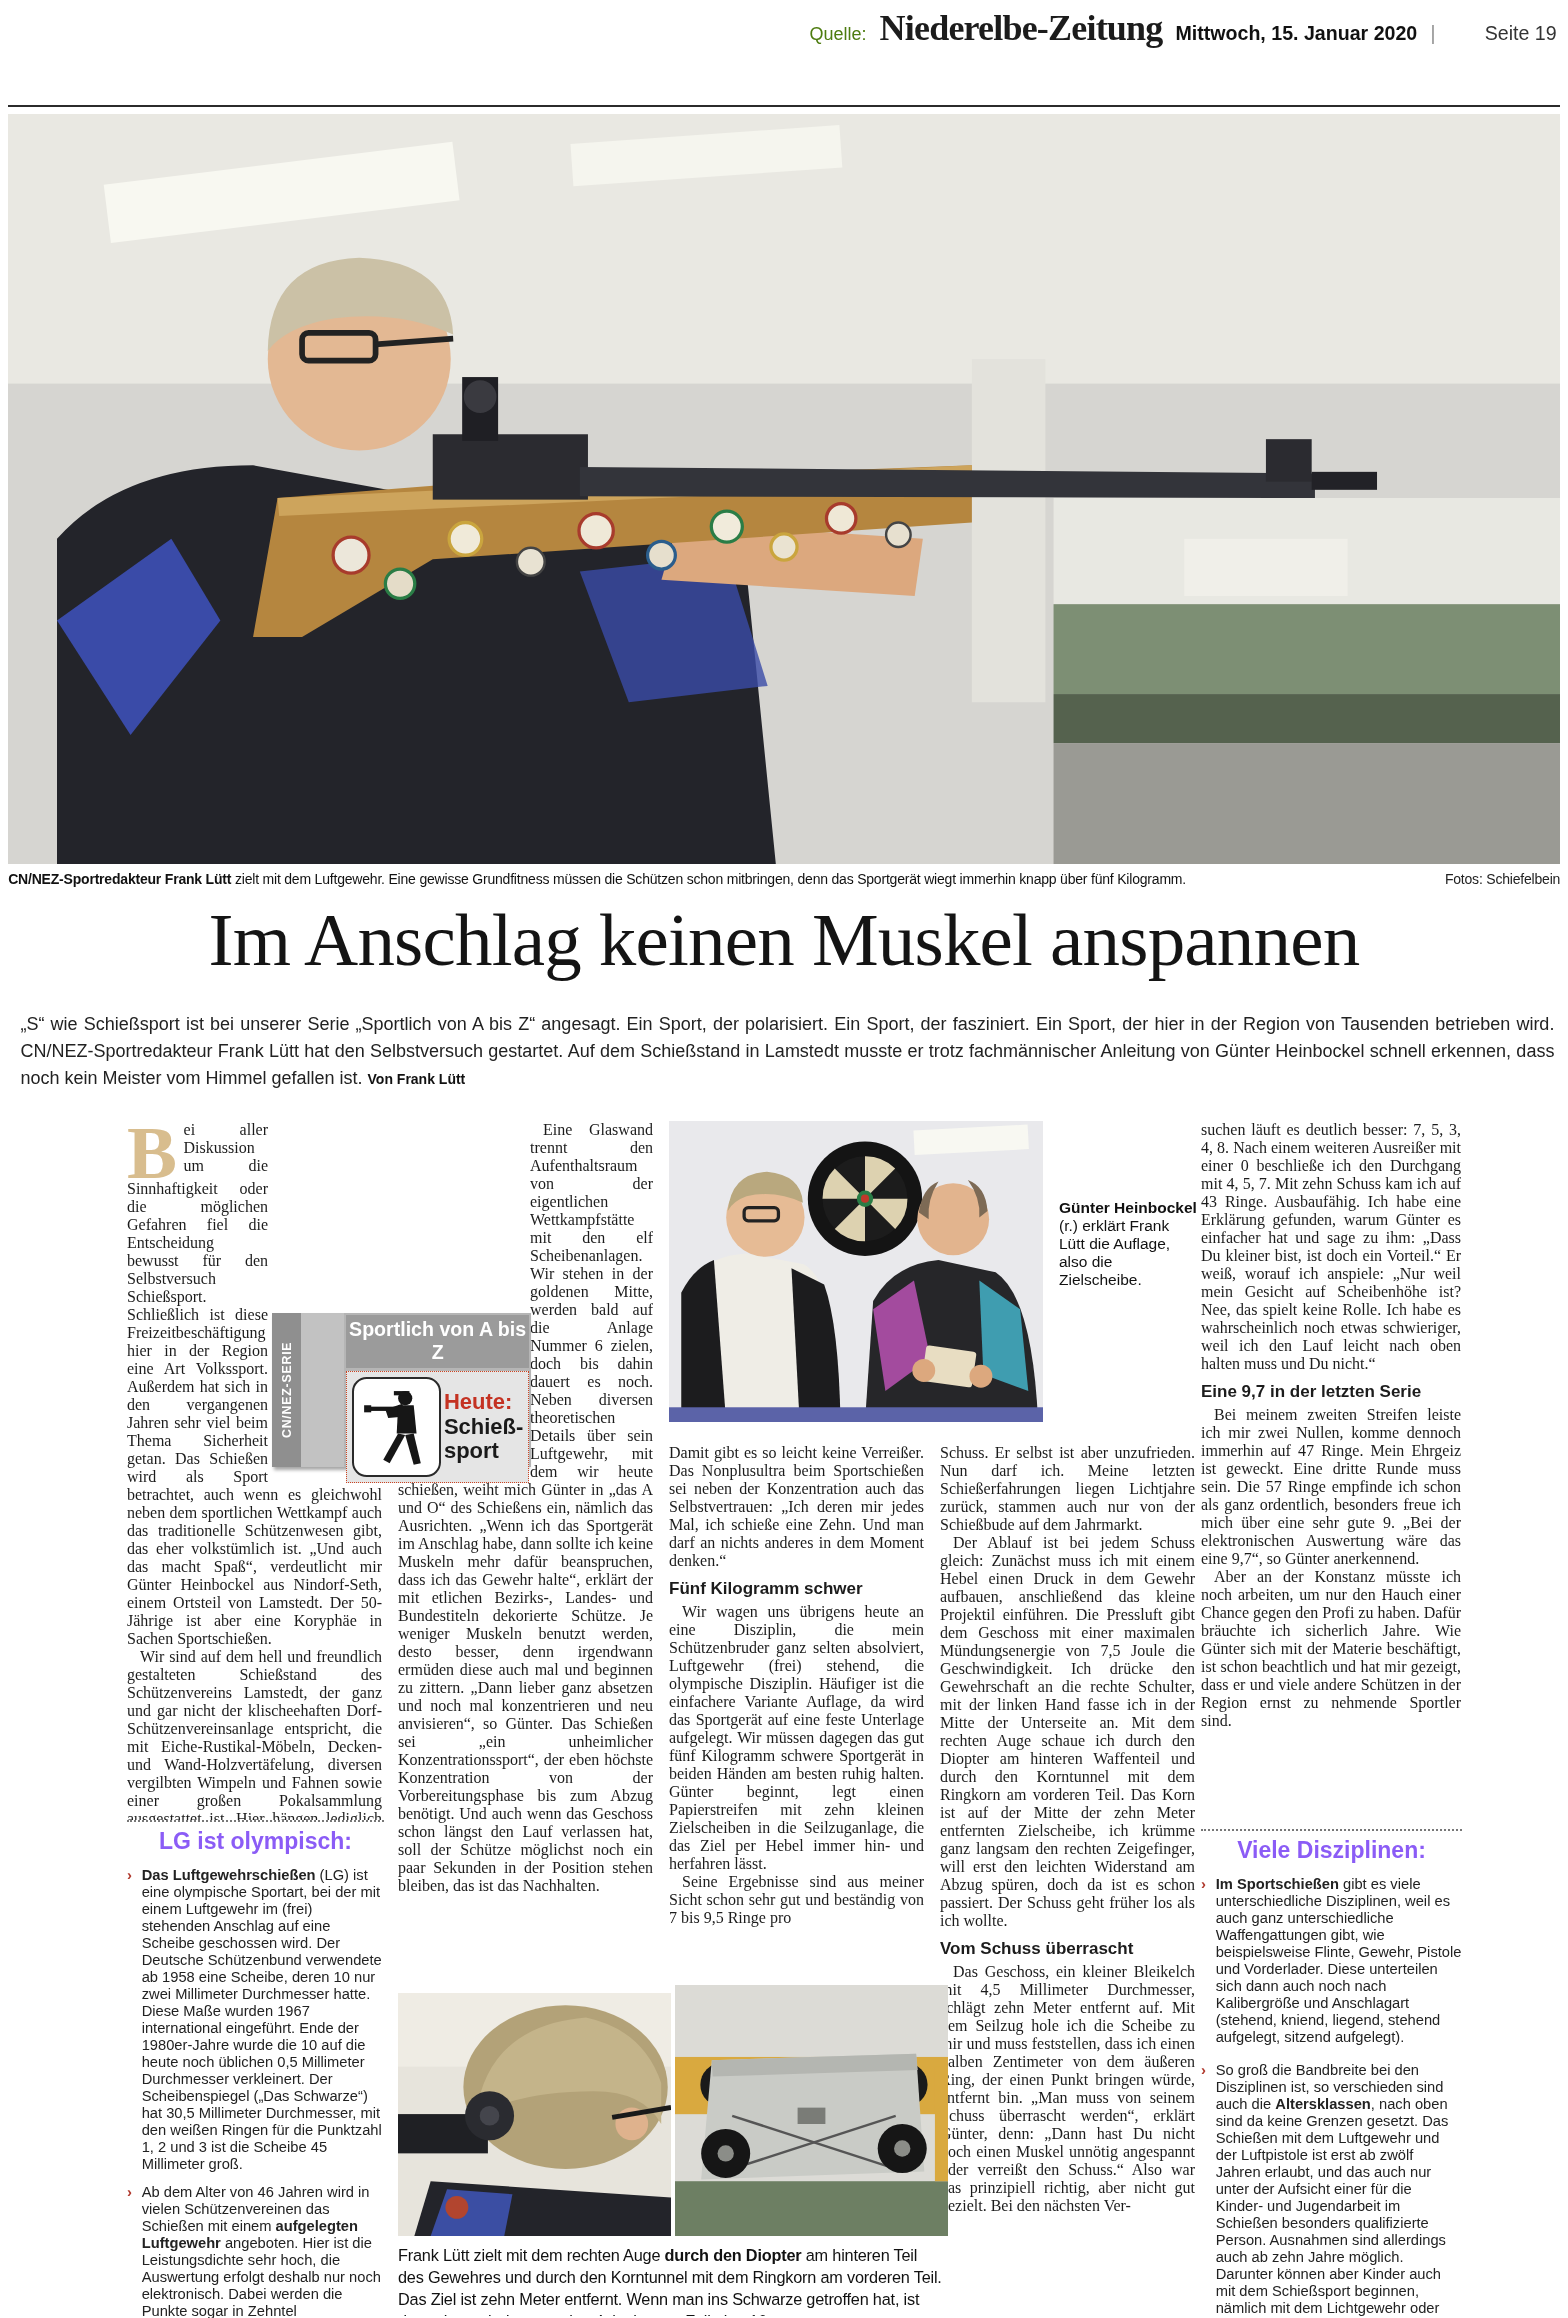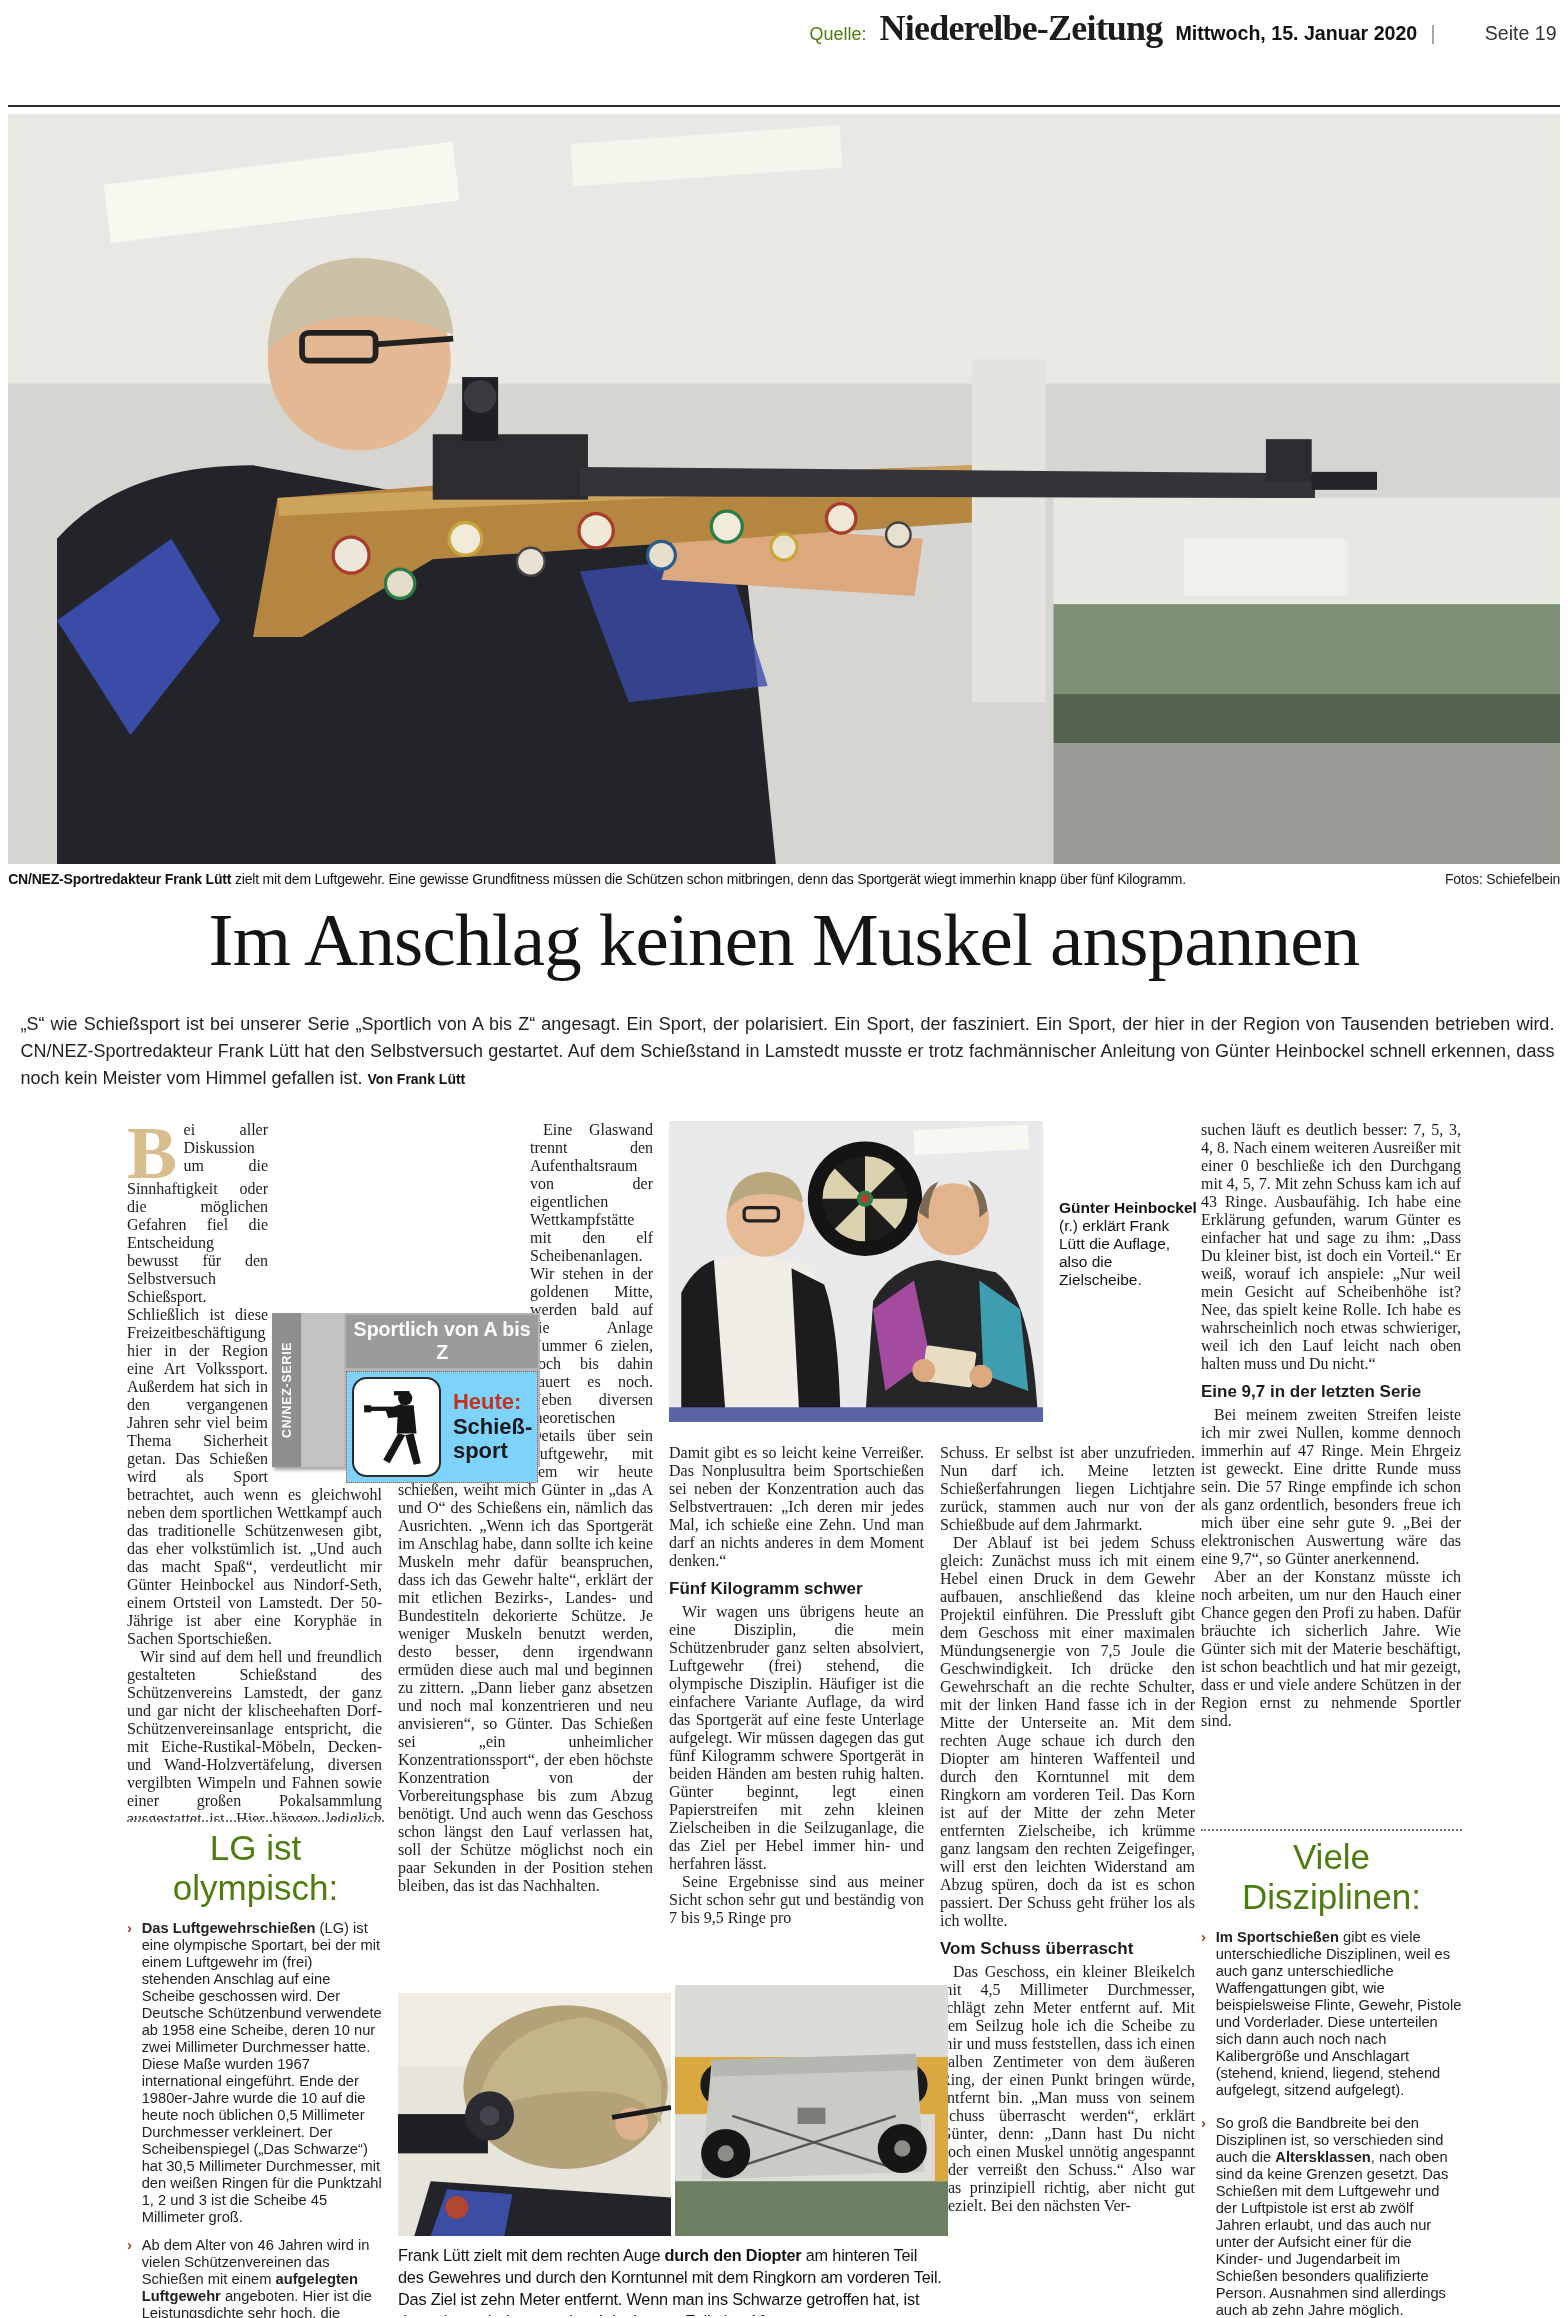--- a/index.html
+++ b/index.html
@@ -58,8 +58,8 @@
   .series-main{flex:1;display:flex;flex-direction:column;background:#b5b5b5;padding:2px;margin-left:43px;}
   .series-title{background:#9b9b9b;color:#fff;font-weight:700;font-size:19.6px;text-align:center;
                 padding:3.3px 0;}
-  .series-body{flex:1;margin-top:3.3px;background:#7dd3fc;border:1.6px dotted #cc4422;display:flex;
-               align-items:center;gap:12px;padding:4.9px;}
+  .series-body{flex:1;margin-top:3.3px;background:#e5e5e5;border:1.6px dotted #cc4422;display:flex;
+               align-items:center;gap:3px;padding:4.9px;}
   .picto{width:85px;height:96px;border:2.5px solid #2a2a2a;border-radius:14.7px;background:#fff;
          flex:none;display:flex;align-items:center;justify-content:center;}
   .today-label{color:#c43222;font-weight:700;font-size:22px;line-height:24.5px;}

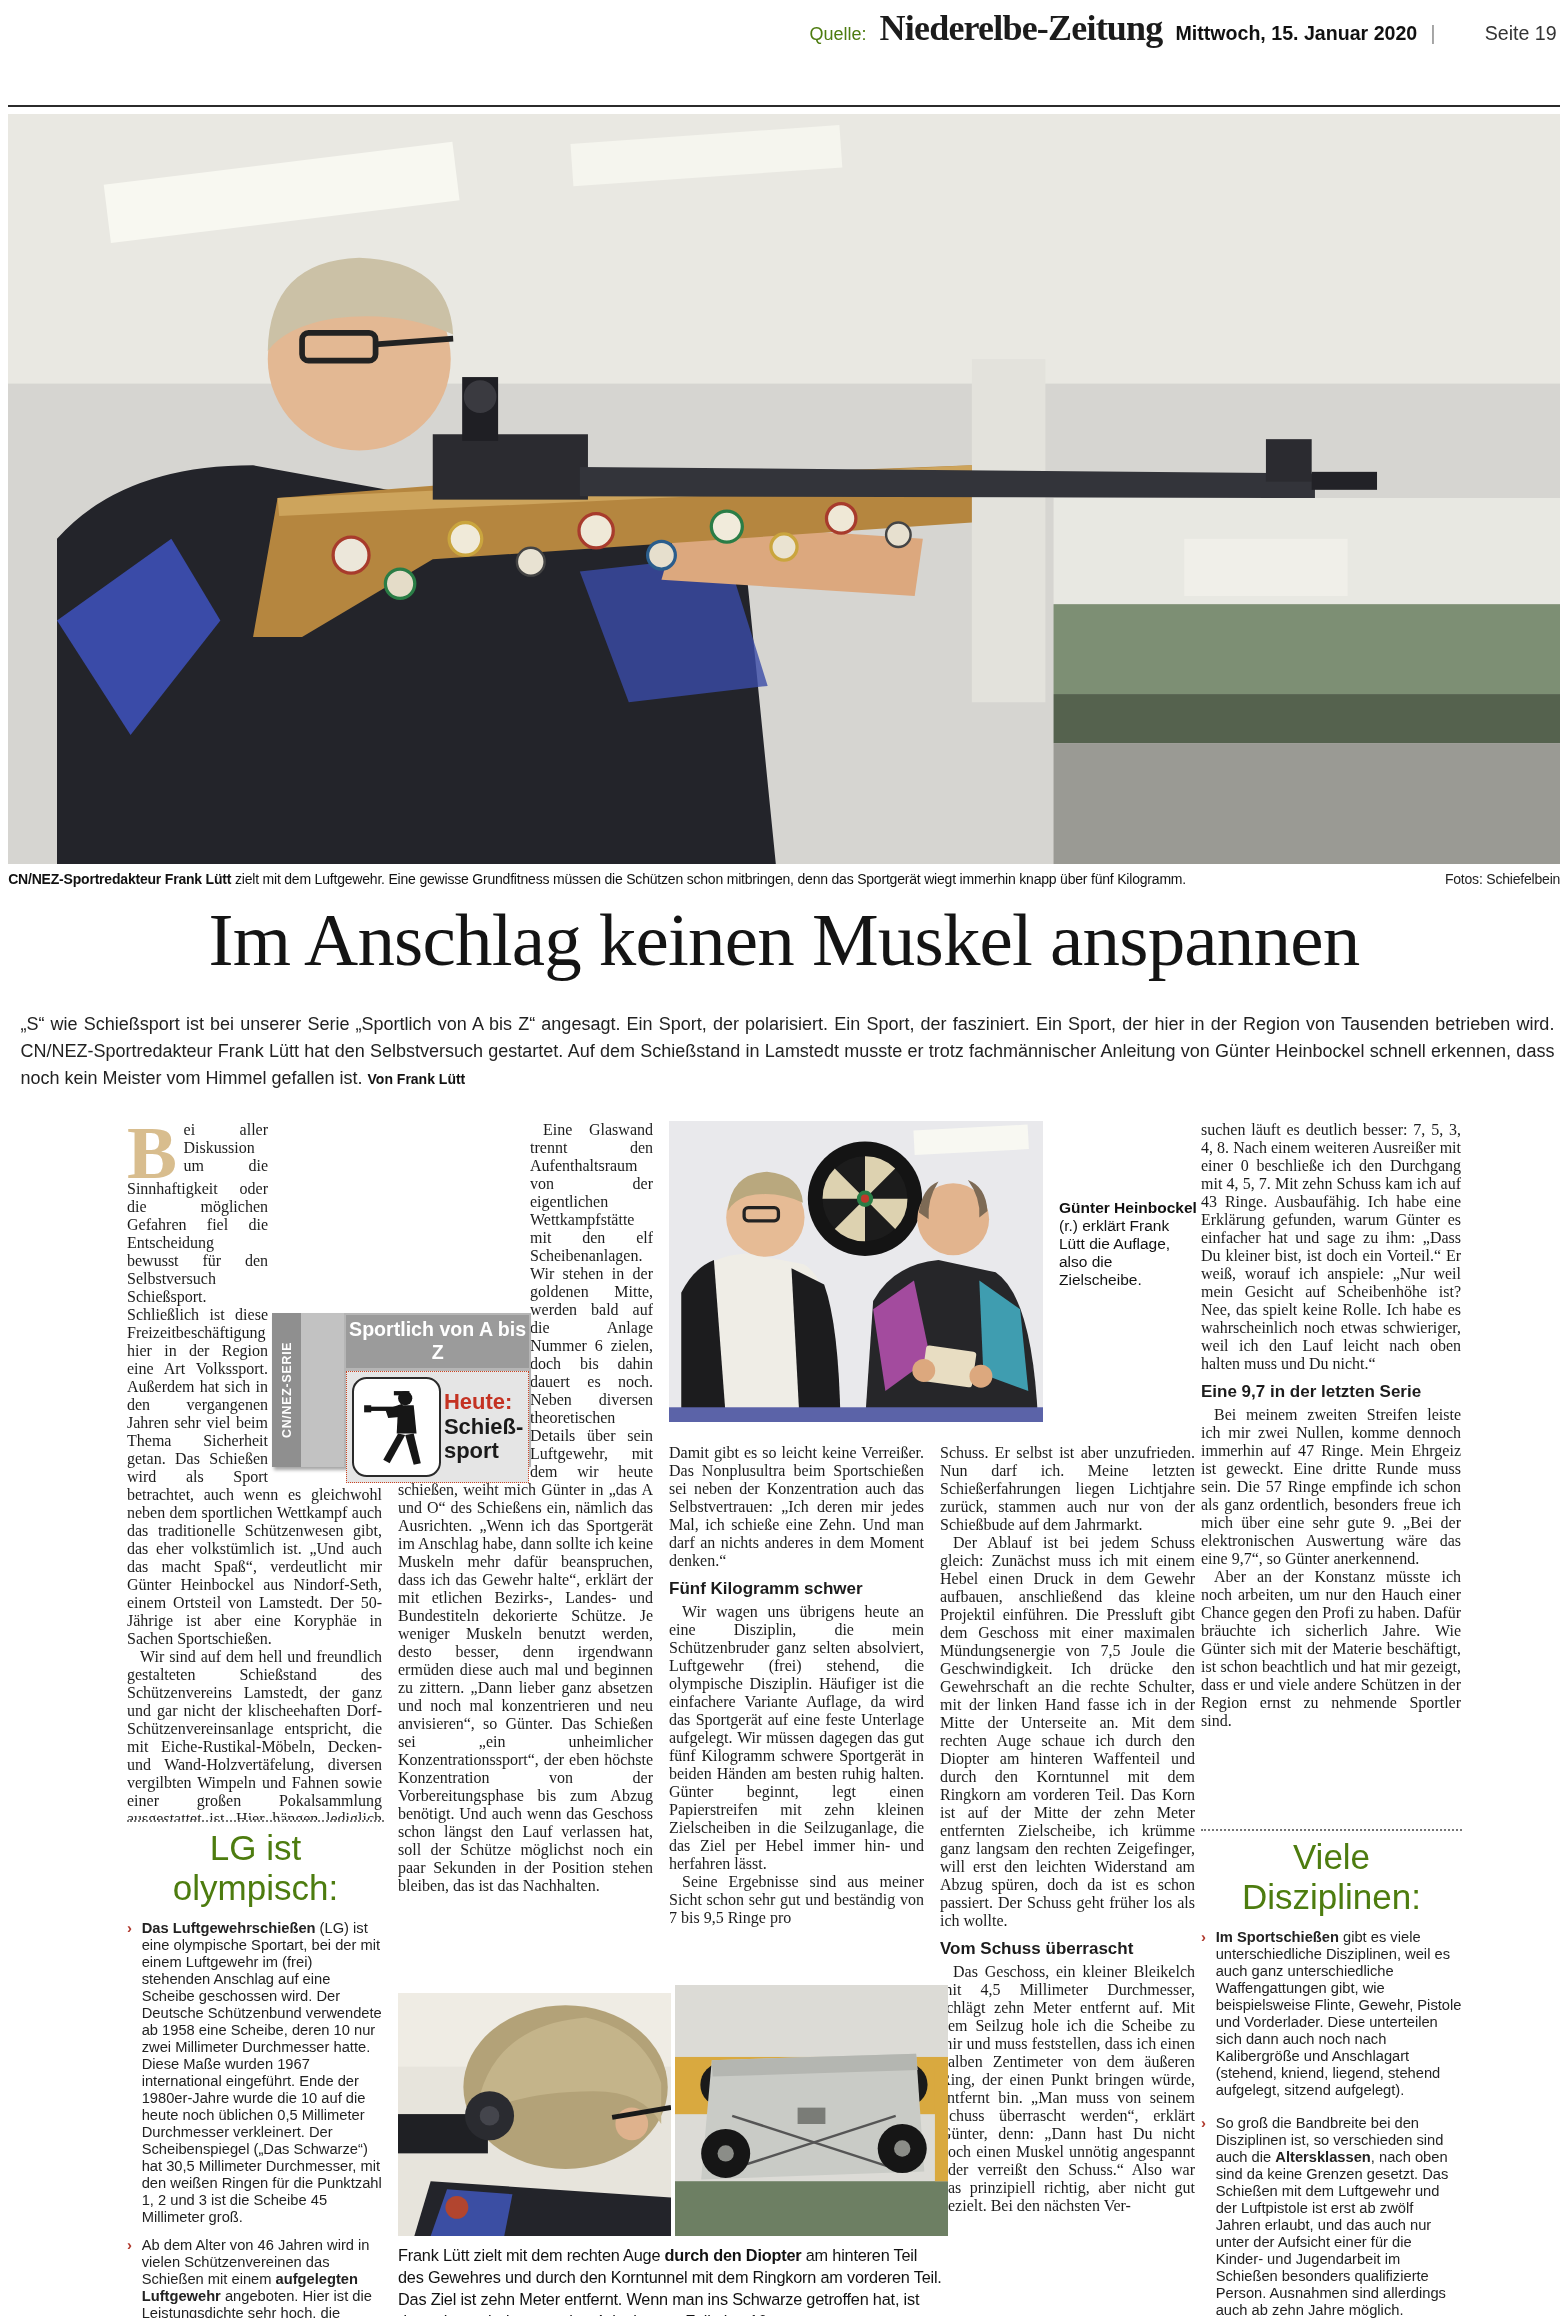--- a/index.html
+++ b/index.html
@@ -68,7 +68,7 @@
   
   .infobox{position:absolute;overflow:hidden;font-family:"Liberation Sans",sans-serif;
            border-top:2.5px dotted #777;padding-top:4.9px;}
-  .infobox h2{margin:1.6px 0 11.4px 0;text-align:center;font-weight:400;font-size:35px;color:#4d7c0f;}
+  .infobox h2{margin:1.6px 0 11.4px 0;text-align:center;font-weight:700;font-size:23px;color:#8b5cf6;}
   .box-item{position:relative;padding-left:14.7px;font-size:14.7px;line-height:17px;color:#222;
             margin-bottom:11.4px;text-align:left;}
   .box-item .blt{position:absolute;left:0;top:0;color:#b03a2e;font-weight:700;}

